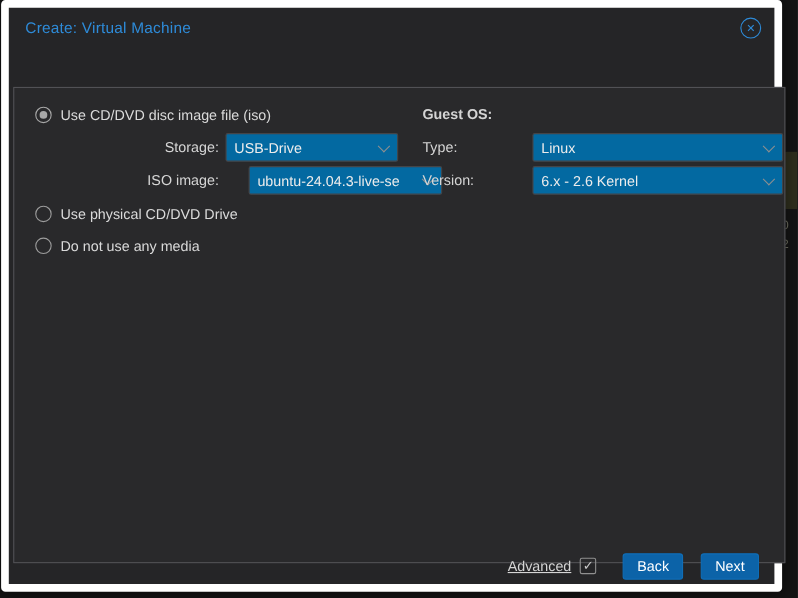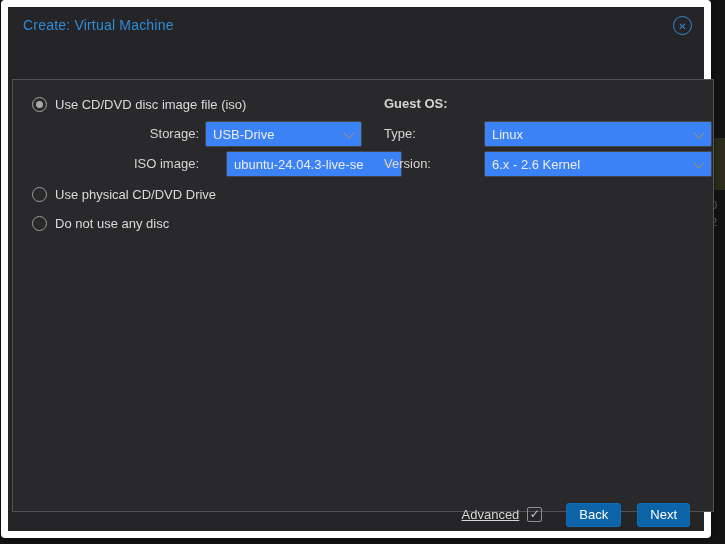--- a/index.html
+++ b/index.html
@@ -64,7 +64,7 @@
   }
   .flabel.l-right{left:0;width:186px;text-align:right;}
   .combo{
-    position:absolute;height:26px;background:#3b82f6;
+    position:absolute;height:26px;background:#0369a1;
     display:flex;align-items:center;box-sizing:border-box;
     border:1px solid #454548;border-radius:2px;cursor:pointer;
   }

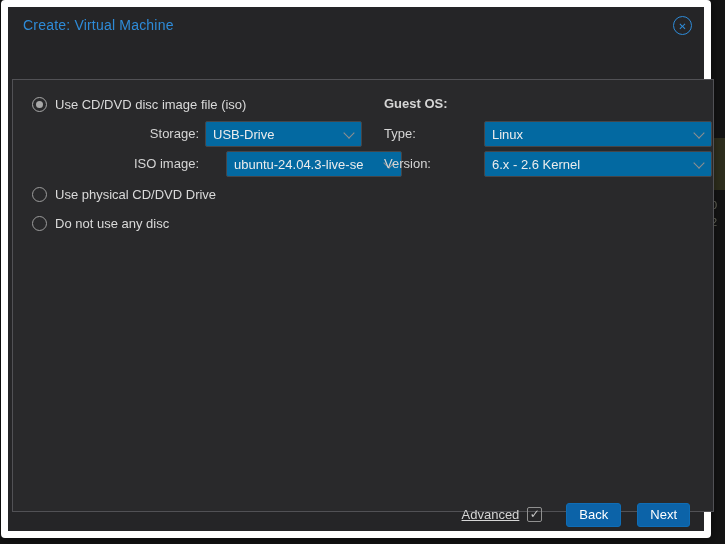--- a/index.html
+++ b/index.html
@@ -152,7 +152,7 @@
       <span class="radio">
           <span class="dot"></span>
         </span>
-      <span class="radio-label">Do not use any disc</span>
+      <span class="radio-label">Do not use any media</span>
     </div>
 
     <span class="heading" style="left:371px;top:16px;font-weight:bold;">Guest OS:</span>

